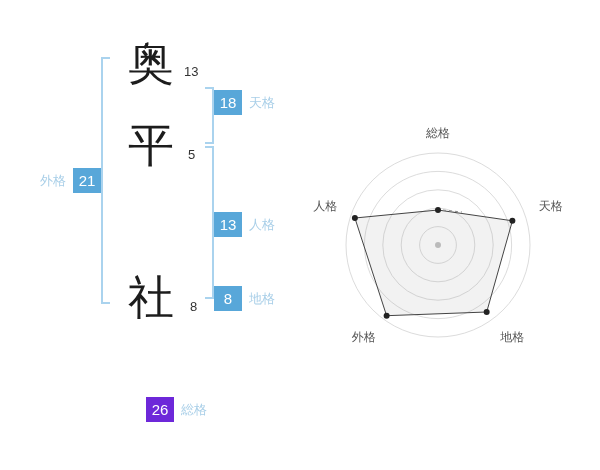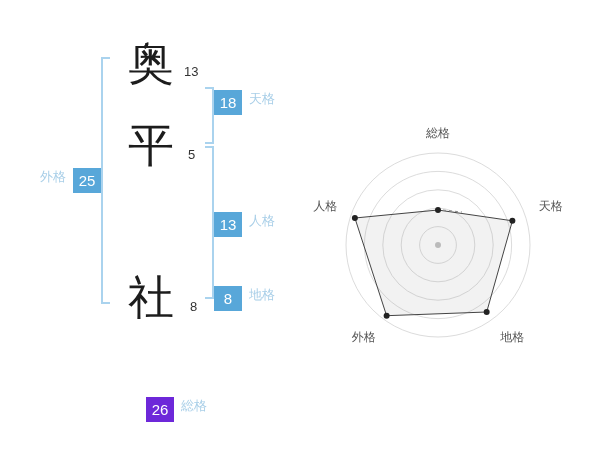--- a/index.html
+++ b/index.html
@@ -30,6 +30,7 @@
   .score {
     position: absolute;
     display: flex;
+    align-items: center;
     gap: 7px;
   }
   .badge-num {

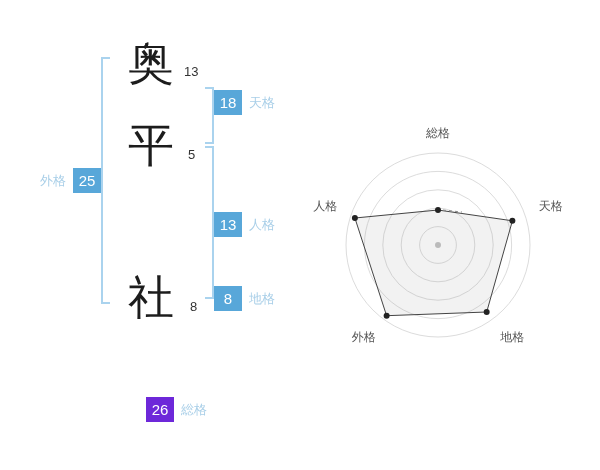--- a/index.html
+++ b/index.html
@@ -103,7 +103,7 @@
 
   <div class="score" style="left:40px; top:168px;">
     <div class="badge-label js-label" style="color: rgb(169, 207, 232);">外格</div>
-    <div class="badge-num js-badge" style="background: rgb(88, 167, 217);">25</div>
+    <div class="badge-num js-badge" style="background: rgb(88, 167, 217);">21</div>
   </div>
 
   <div class="score" style="left:146px; top:397px;">

